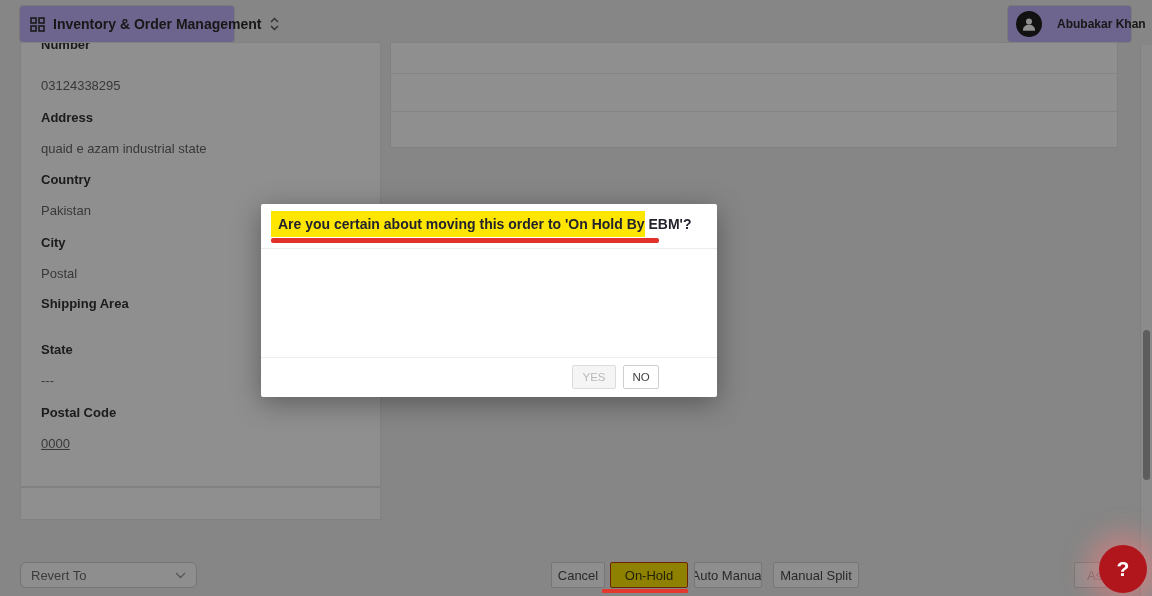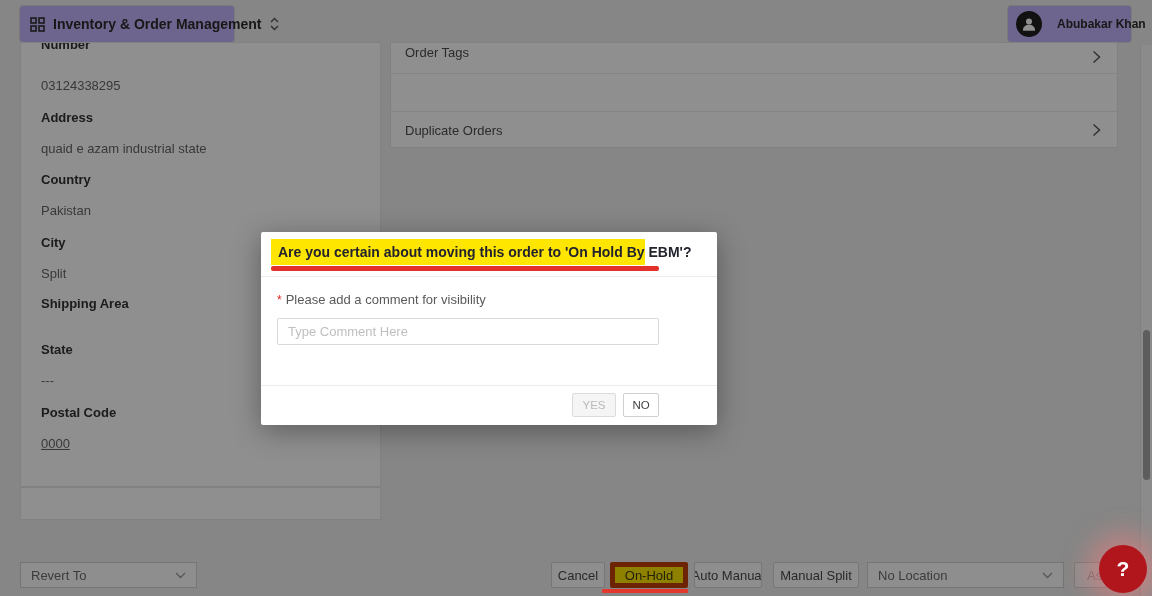--- a/index.html
+++ b/index.html
@@ -135,14 +135,6 @@
   <div class="card abs" id="empty-card"></div>
 
   <div class="card abs" id="accordion-card">
-    <div class="acc-row" style="top:0; height:30px;">
-      <span class="acc-label" style="top:2px;">Order Tags</span>
-      <span class="chev-right" style="top:7px;">
-        <svg width="9" height="14" viewBox="0 0 9 14">
-            <polyline points="1.5,1.5 7.5,7 1.5,12.5" fill="none" stroke="#595959" stroke-width="1.5"></polyline>
-          </svg>
-      </span>
-    </div>
     <div class="acc-div" style="top:30px;"></div>
     <div class="acc-div" style="top:68px;"></div>
     <div class="acc-row" style="top:68px; height:38px;">

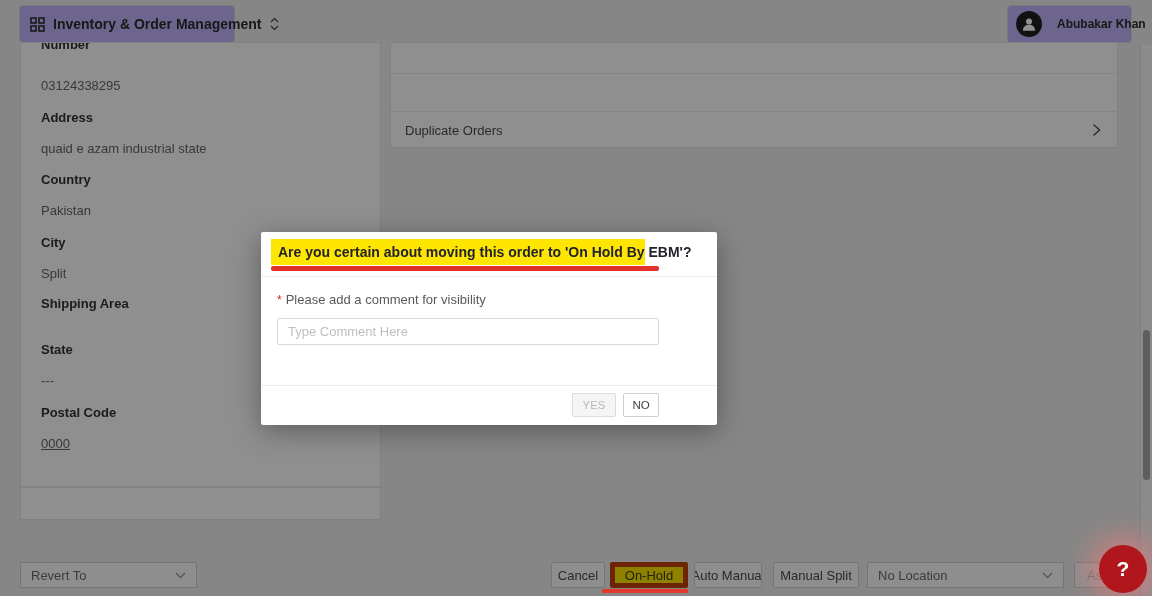--- a/index.html
+++ b/index.html
@@ -137,14 +137,6 @@
   <div class="card abs" id="accordion-card">
     <div class="acc-div" style="top:30px;"></div>
     <div class="acc-div" style="top:68px;"></div>
-    <div class="acc-row" style="top:68px; height:38px;">
-      <span class="acc-label" style="top:12px;">Duplicate Orders</span>
-      <span class="chev-right" style="top:12px;">
-        <svg width="9" height="14" viewBox="0 0 9 14">
-            <polyline points="1.5,1.5 7.5,7 1.5,12.5" fill="none" stroke="#595959" stroke-width="1.5"></polyline>
-          </svg>
-      </span>
-    </div>
   </div>
 
   <div class="fselect" id="revert-select">

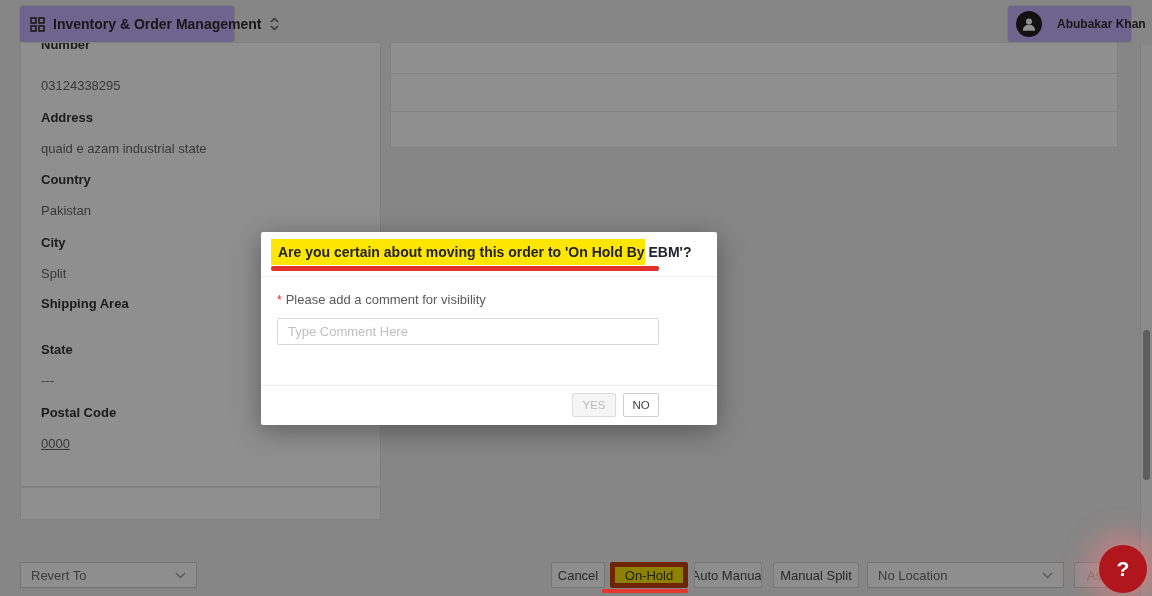--- a/index.html
+++ b/index.html
@@ -59,7 +59,7 @@
 
   
   #modal { left:261px; top:204px; width:456px; height:193px; background:#ffffff; z-index:10; border-radius:2px;
-           box-shadow:0 6px 28px rgba(0,0,0,0.35);margin-top:28px; }
+           box-shadow:0 6px 28px rgba(0,0,0,0.35); }
   #modal-title-band { position:absolute; left:10px; top:7px; width:374px; height:26px; background:#ffe600;
                       display:flex; align-items:center; padding-left:7px; }
   #modal-title-band .mtitle { font-size:14px; font-weight:bold; color:#23232e; white-space:nowrap; }

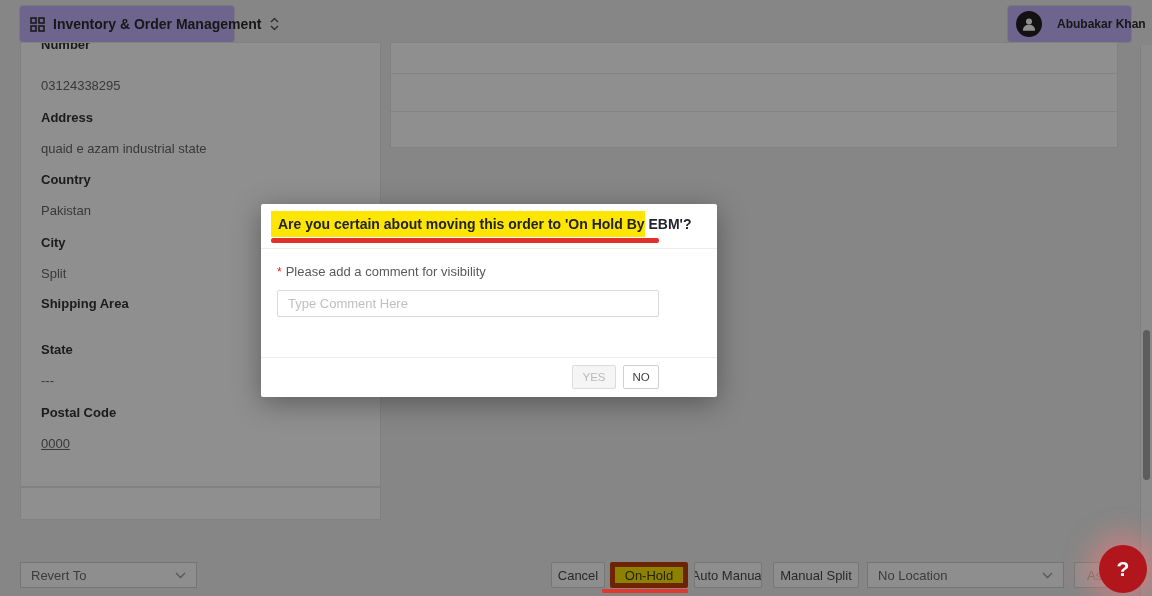--- a/index.html
+++ b/index.html
@@ -124,7 +124,7 @@
     <div class="f-label" style="top:129px;">Country</div>
     <div class="f-value" style="top:160px;">Pakistan</div>
     <div class="f-label" style="top:192px;">City</div>
-    <div class="f-value" style="top:223px;">Split</div>
+    <div class="f-value" style="top:223px;">Postal</div>
     <div class="f-label" style="top:253px;">Shipping Area</div>
     <div class="f-value" style="top:284px;"></div>
     <div class="f-label" style="top:299px;">State</div>

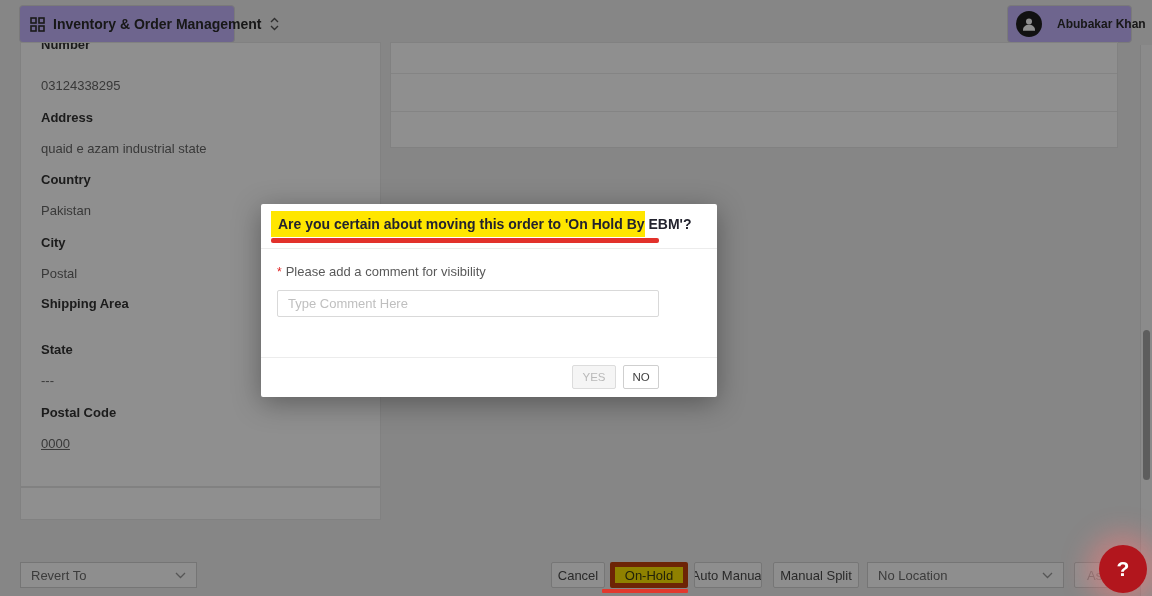--- a/index.html
+++ b/index.html
@@ -181,9 +181,6 @@
   <div id="modal-title-underline"></div>
   <div class="m-div" id="m-div-head"></div>
 
-  <div id="comment-label">
-    <span class="req">*</span><span>Please add a comment for visibility</span>
-  </div>
   <input id="comment-input" type="text" value="" placeholder="Type Comment Here" style="">
 
   <div class="m-div" id="m-div-foot"></div>

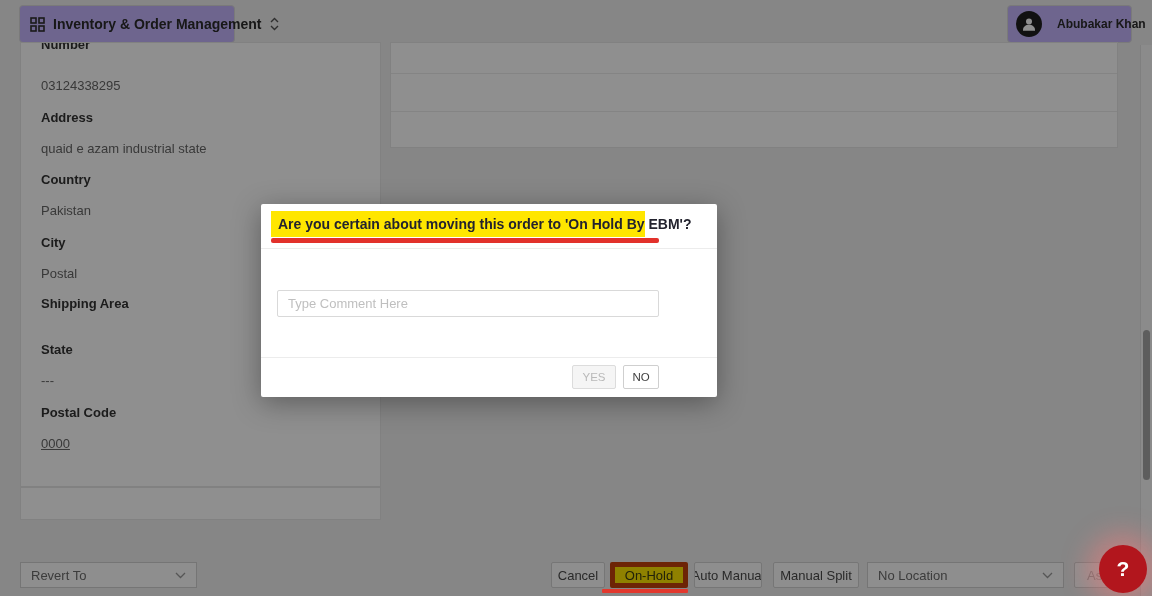--- a/index.html
+++ b/index.html
@@ -181,7 +181,6 @@
   <div id="modal-title-underline"></div>
   <div class="m-div" id="m-div-head"></div>
 
-  <input id="comment-input" type="text" value="" placeholder="Type Comment Here" style="">
 
   <div class="m-div" id="m-div-foot"></div>
   <button class="m-btn" id="yes-btn" disabled="">YES</button>

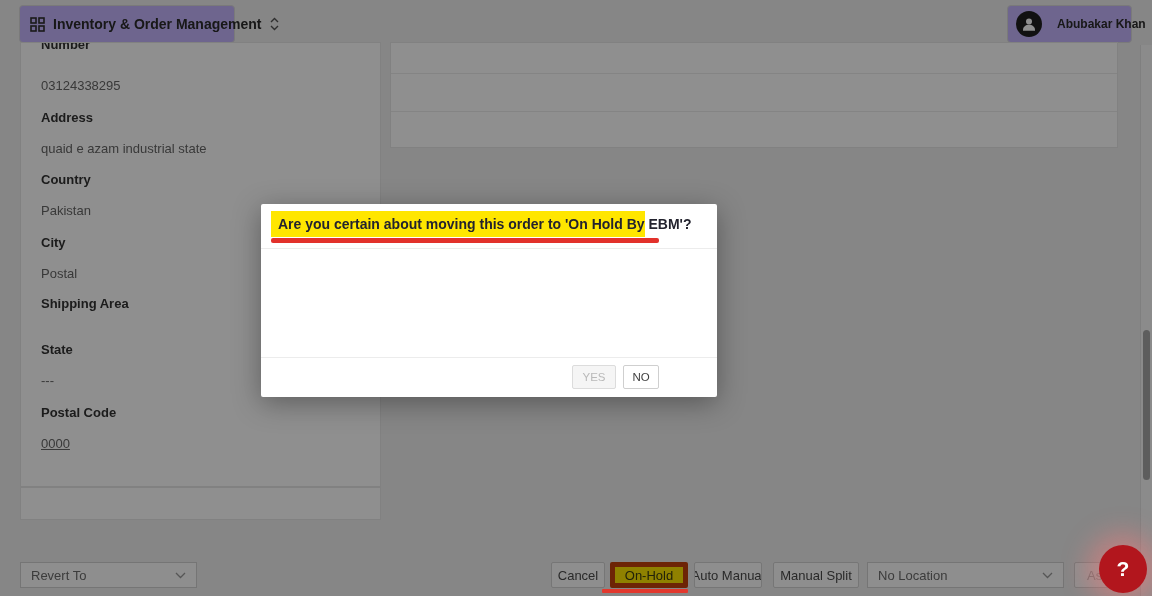--- a/index.html
+++ b/index.html
@@ -34,7 +34,7 @@
   .fbtn { position:absolute; top:562px; height:26px; background:#fdfdfd; border:1px solid #d2d2d2; border-radius:2px;
           font-size:13px; color:#4a4a4a; display:flex; align-items:center; justify-content:center; cursor:pointer;
           font-family:"Liberation Sans", sans-serif; white-space:nowrap; overflow:hidden; }
-  .fselect { position:absolute; top:562px; height:26px; background:#fdfdfd; border:1px solid #d0d0d0; border-radius:0;
+  .fselect { position:absolute; top:562px; height:26px; background:#fdfdfd; border:1px solid #d0d0d0; border-radius:6px;
              display:flex; align-items:center; padding:0 10px; cursor:pointer; }
   .fselect .sel-text { font-size:13px; color:#6b6b6b; flex:1; }
   #revert-select { left:20px; width:177px; }

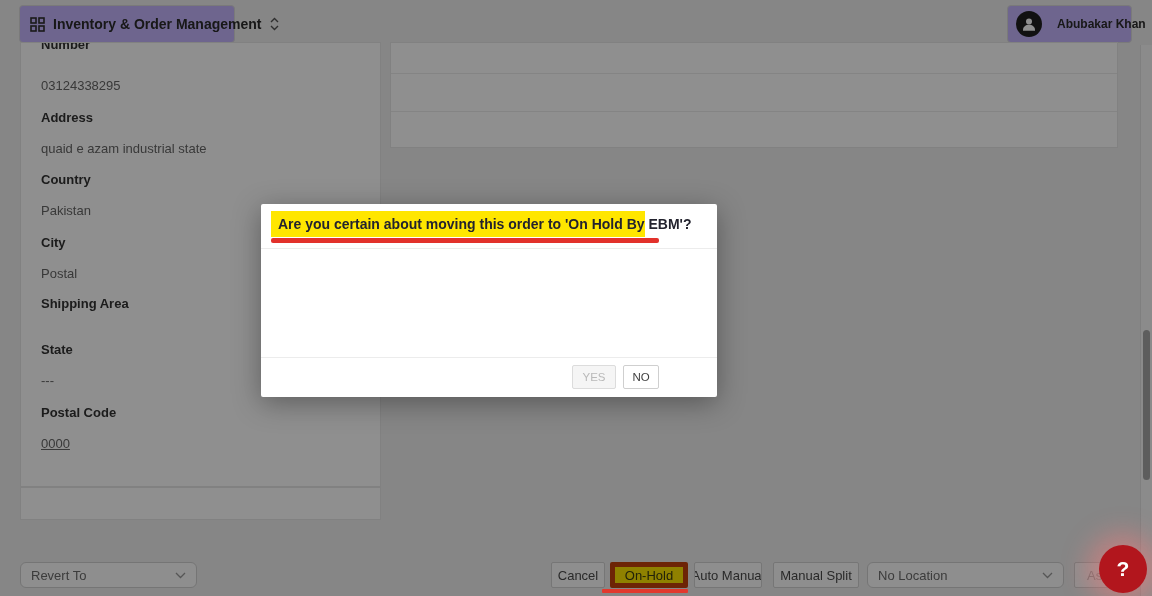--- a/index.html
+++ b/index.html
@@ -39,7 +39,7 @@
   .fselect .sel-text { font-size:13px; color:#6b6b6b; flex:1; }
   #revert-select { left:20px; width:177px; }
   #cancel-btn { left:551px; width:54px; }
-  #onhold-btn { left:610px; width:78px; background:#ffe600; border:5px solid #c2410c; color:#3d3d10; }
+  #onhold-btn { left:610px; width:78px; background:#ffe600; border:1px solid #c2410c; color:#3d3d10; }
   #autosplit-btn { left:694px; width:68px; }
   #manualsplit-btn { left:773px; width:86px; }
   #location-select { left:867px; width:197px; }

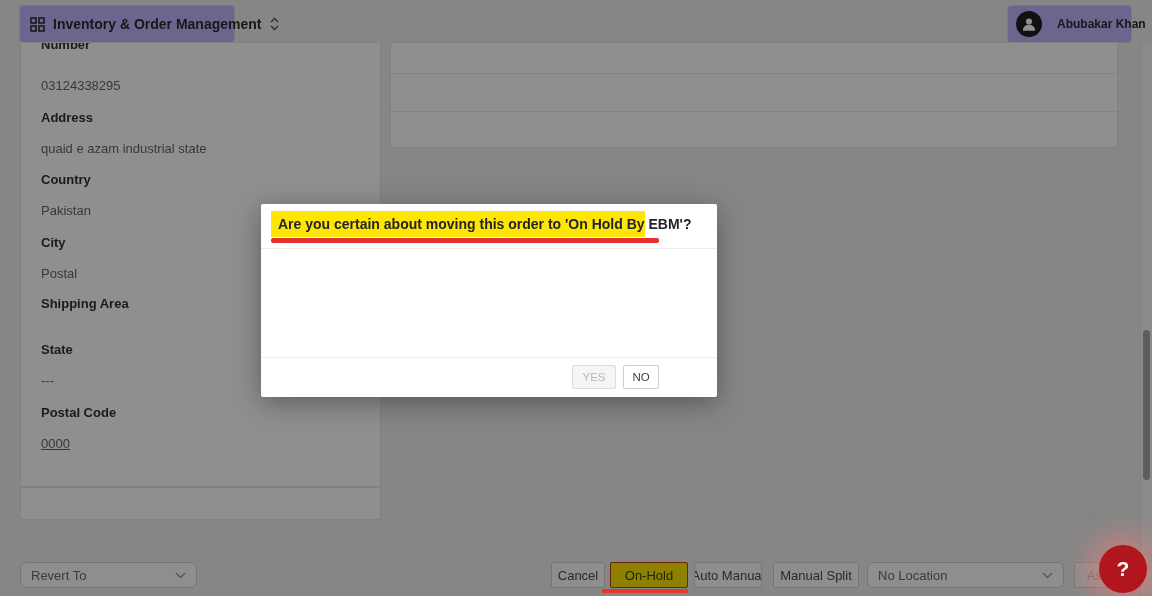--- a/index.html
+++ b/index.html
@@ -151,14 +151,6 @@
   <button class="fbtn" id="onhold-btn">On-Hold</button>
   <button class="fbtn" id="autosplit-btn">Auto Manual</button>
   <button class="fbtn" id="manualsplit-btn">Manual Split</button>
-  <div class="fselect" id="location-select">
-    <span class="sel-text">No Location</span>
-    <span style="display:flex;">
-      <svg width="11" height="7" viewBox="0 0 11 7">
-          <polyline points="1,1 5.5,5.5 10,1" fill="none" stroke="#9a9a9a" stroke-width="1.3"></polyline>
-        </svg>
-    </span>
-  </div>
   <button class="fbtn" id="assign-btn">Assign</button>
 
   <div class="abs" id="scrollbar">

